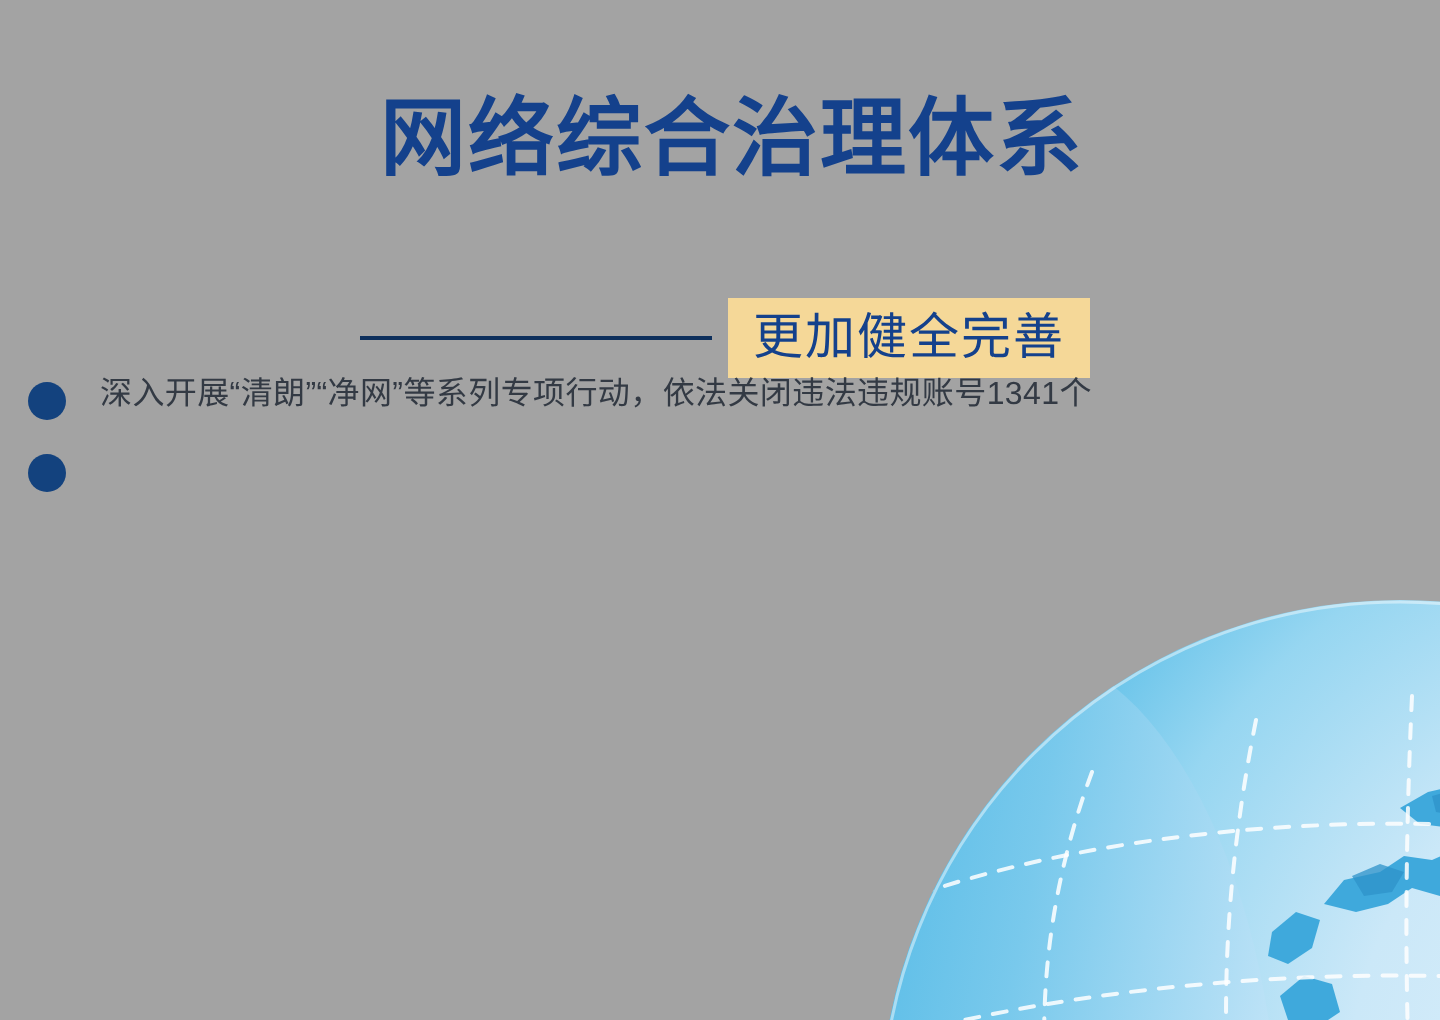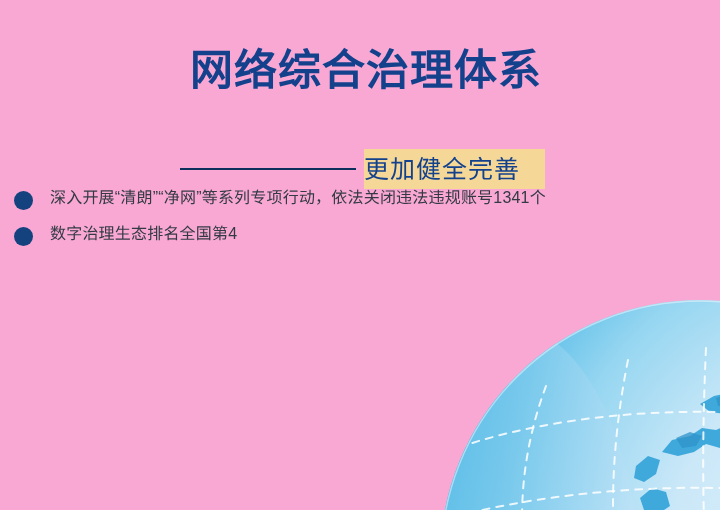--- a/index.html
+++ b/index.html
@@ -18,7 +18,7 @@
     position: relative;
     width: 720px;
     height: 510px;
-    background: #f9a8d4;
+    background: #a3a3a3;
     overflow: hidden;
   }
 

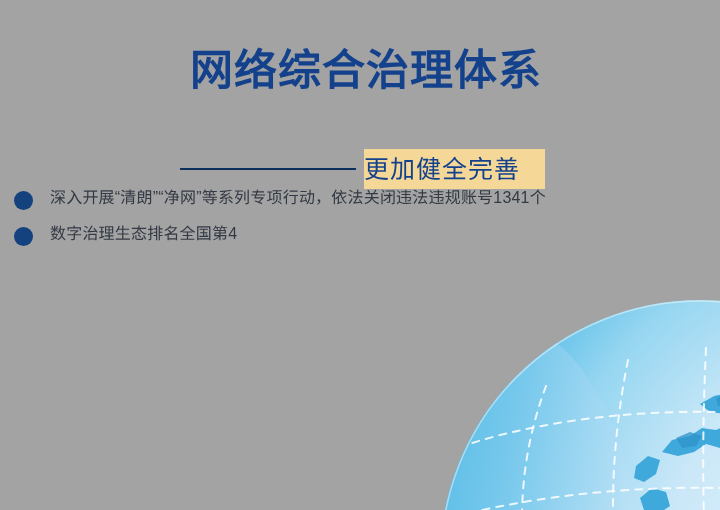--- a/index.html
+++ b/index.html
@@ -72,7 +72,7 @@
     background: #f5d898;
     display: flex;
     align-items: center;
-    justify-content: flex-start;
+    justify-content: center;
   }
 
   #subtitle-badge .badge-text {

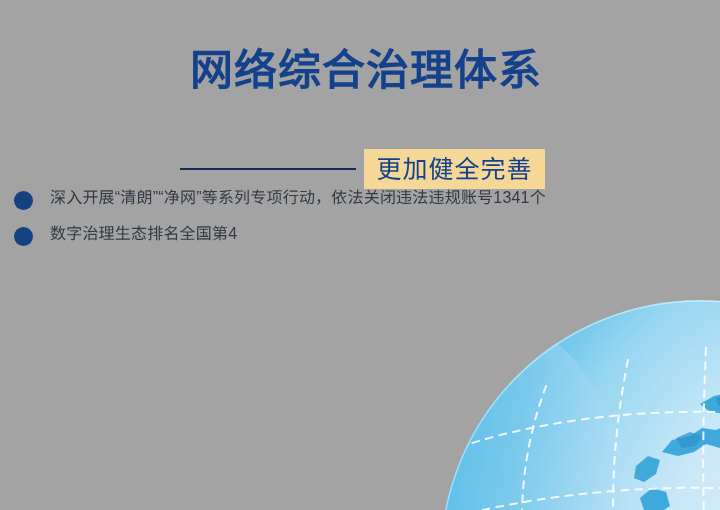--- a/index.html
+++ b/index.html
@@ -201,7 +201,6 @@
     </li>
     <li class="list-item">
       <span class="bullet-dot"></span>
-      <span class="item-text">数字治理生态排名全国第4</span>
     </li>
   </ul>
 

